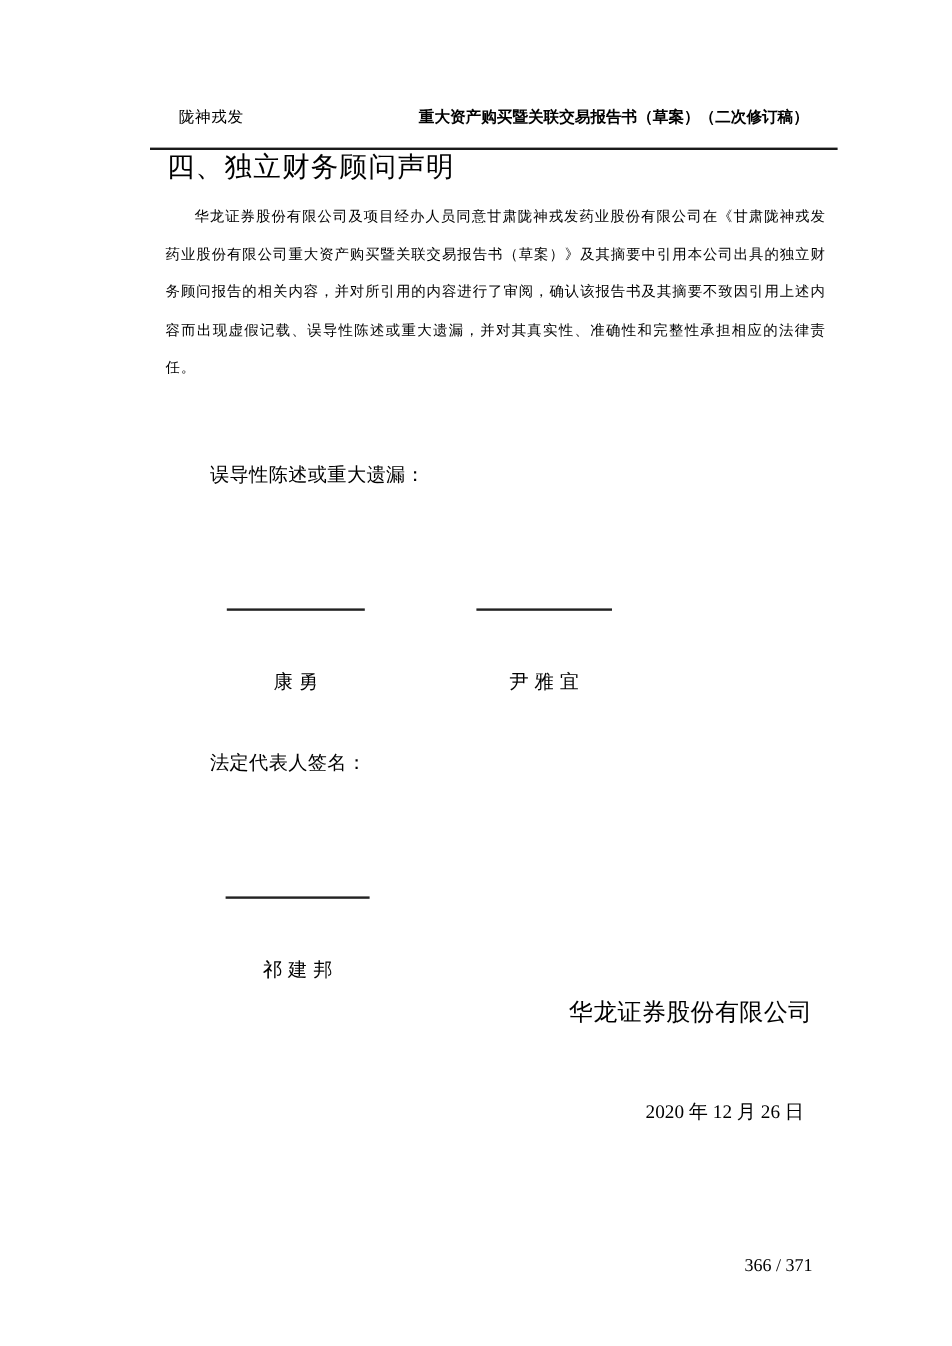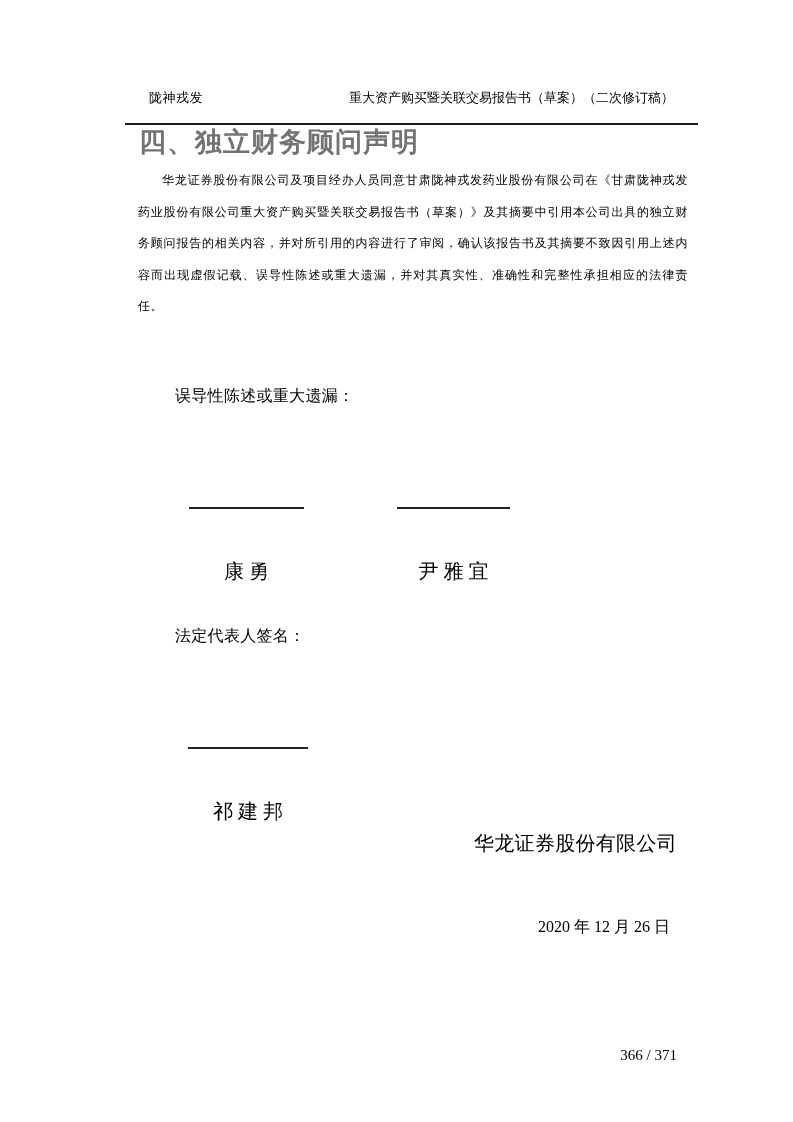--- a/index.html
+++ b/index.html
@@ -36,7 +36,7 @@
     letter-spacing: 0.5px;
   }
   .header .h-right {
-    font-weight: normal;
+    font-weight: bold;
     letter-spacing: 0px;
   }
   .doc-title {

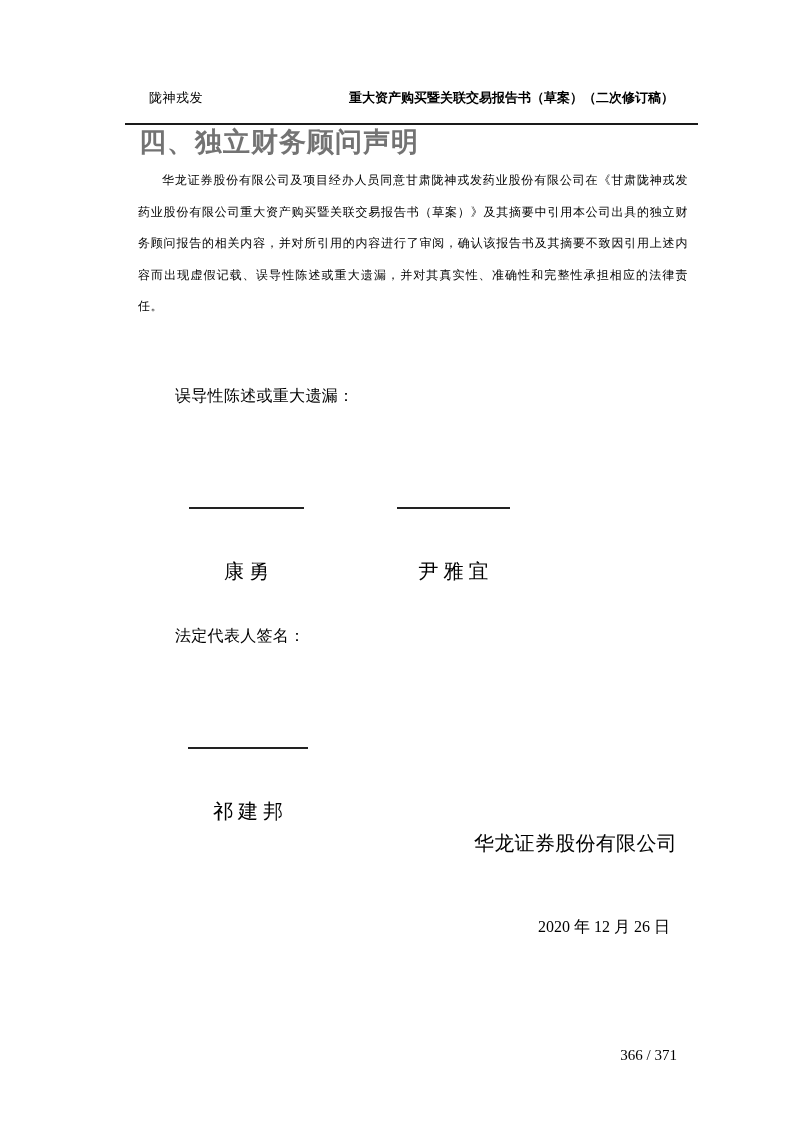--- a/index.html
+++ b/index.html
@@ -44,10 +44,10 @@
     left: 115px;
     top: 100px;
     font-family: "Liberation Sans", "DejaVu Sans", sans-serif;
-    font-weight: bold;
-    font-size: 27px;
+    font-weight: normal;
+    font-size: 23px;
     letter-spacing: 1px;
-    color: #737373;
+    color: #000000;
   }
   .body-paragraph {
     position: absolute;

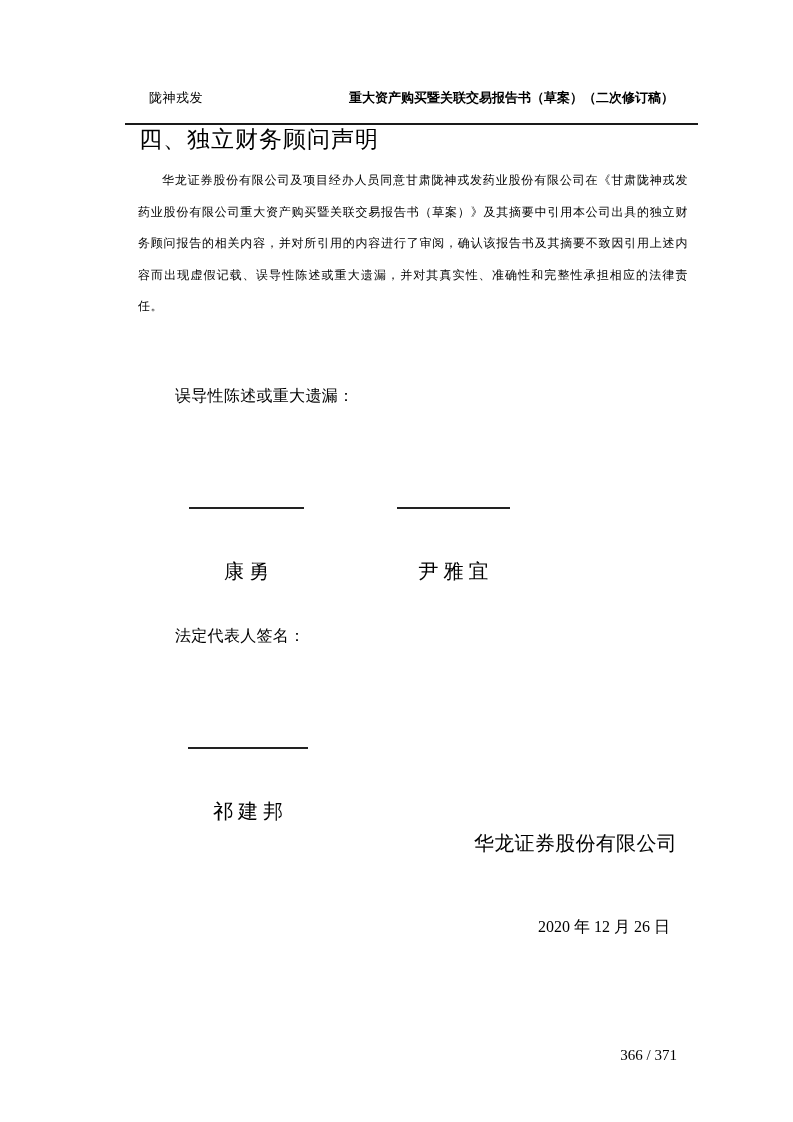--- a/index.html
+++ b/index.html
@@ -90,7 +90,7 @@
   .sig-line-3 { width: 120px; }
   .sig-name {
     margin-top: 13px;
-    font-size: 20px;
+    font-size: 16px;
     letter-spacing: 5px;
     text-indent: 5px;
     white-space: nowrap;

